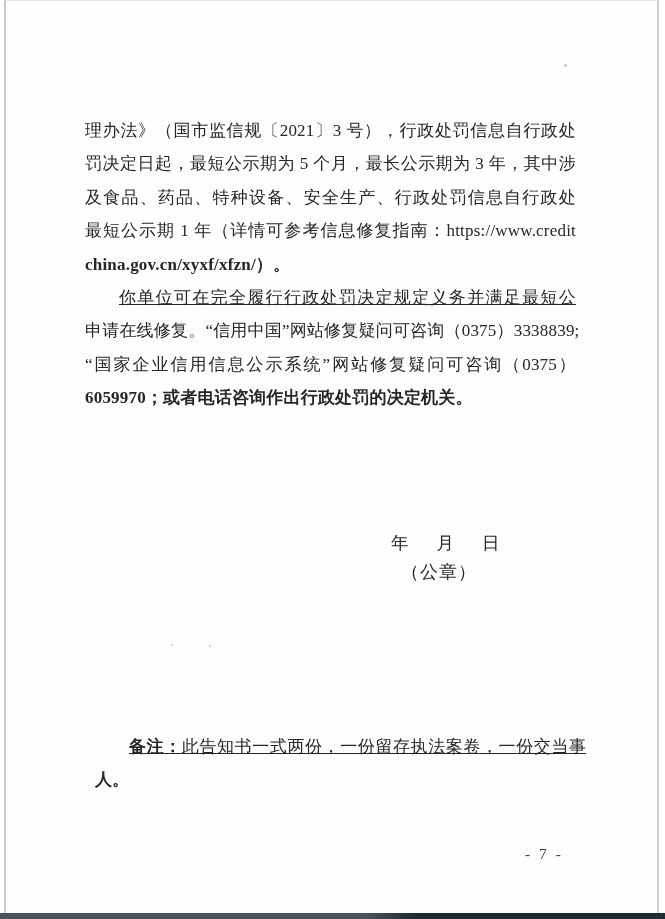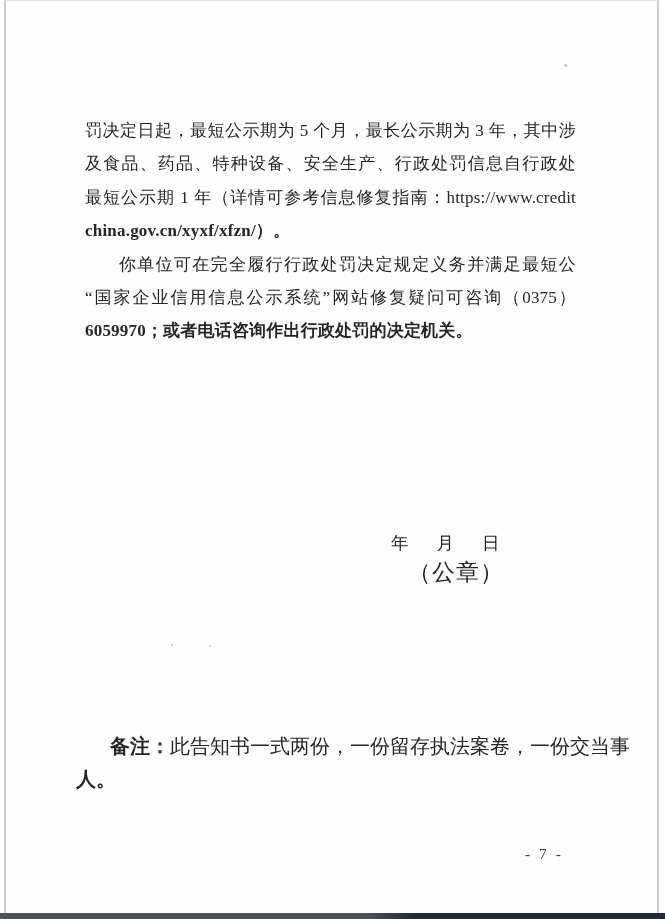--- a/index.html
+++ b/index.html
@@ -121,6 +121,7 @@
 
   <div class="text-column">
 
+    <div class="line">理办法》（国市监信规〔2021〕3 号），行政处罚信息自行政处</div>
     <div class="line">罚决定日起，最短公示期为 5 个月，最长公示期为 3 年，其中涉</div>
     <div class="line">及食品、药品、特种设备、安全生产、行政处罚信息自行政处</div>
     <div class="line">最短公示期 1 年（详情可参考信息修复指南：https://www.credit</div>

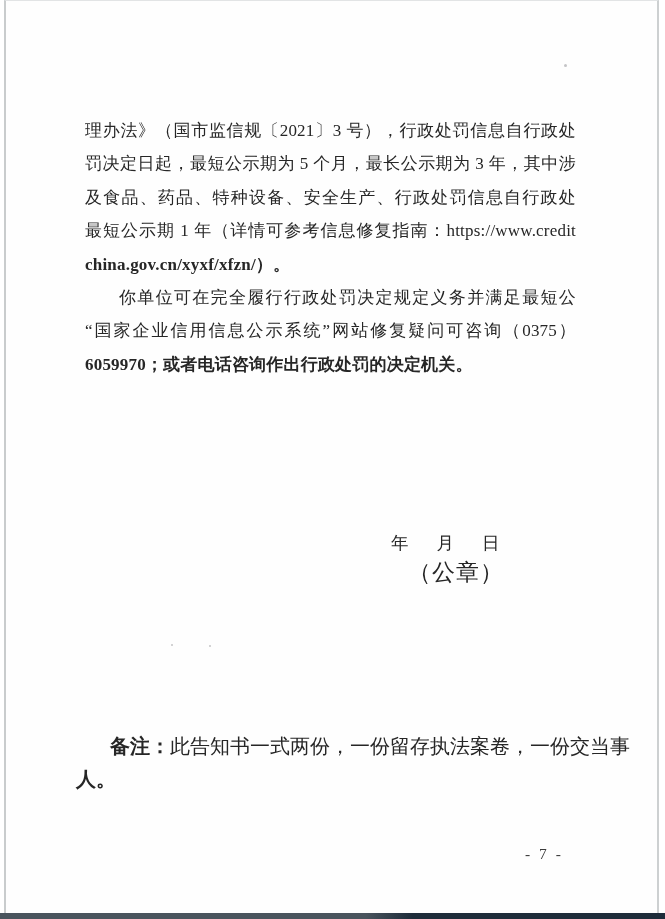--- a/index.html
+++ b/index.html
@@ -58,6 +58,7 @@
   }
   .line--indent {
     text-indent: 34px;
+    text-decoration: underline;
   }
   
   .date-line {

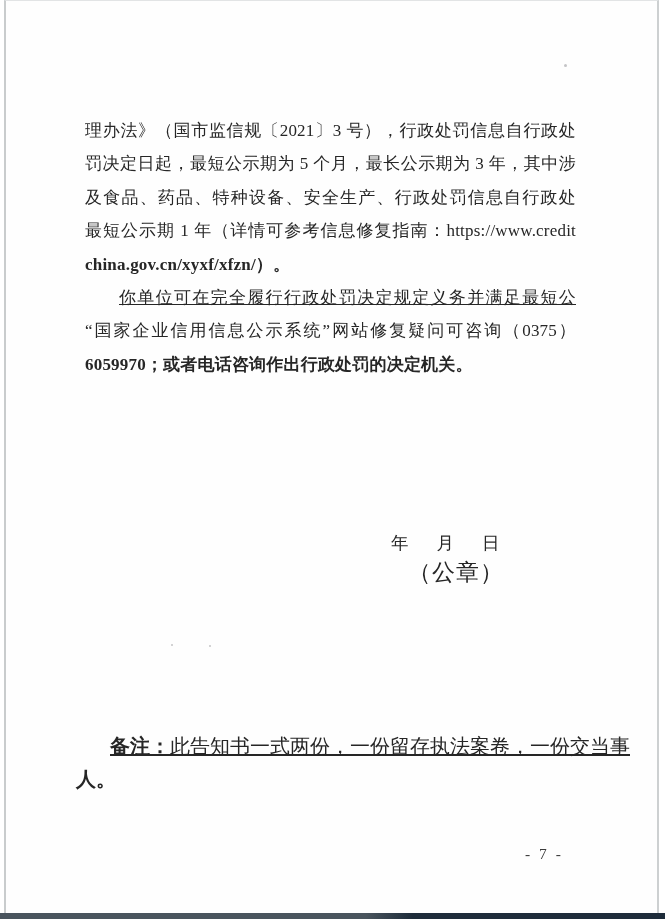--- a/index.html
+++ b/index.html
@@ -129,6 +129,7 @@
     <div class="line line--left">china.gov.cn/xyxf/xfzn/）。</div>
 
     <div class="line line--indent">你单位可在完全履行行政处罚决定规定义务并满足最短公</div>
+    <div class="line">申请在线修复。“信用中国”网站修复疑问可咨询（0375）3338839;</div>
     <div class="line">“国家企业信用信息公示系统”网站修复疑问可咨询（0375）</div>
     <div class="line line--left">6059970；或者电话咨询作出行政处罚的决定机关。</div>
   </div>

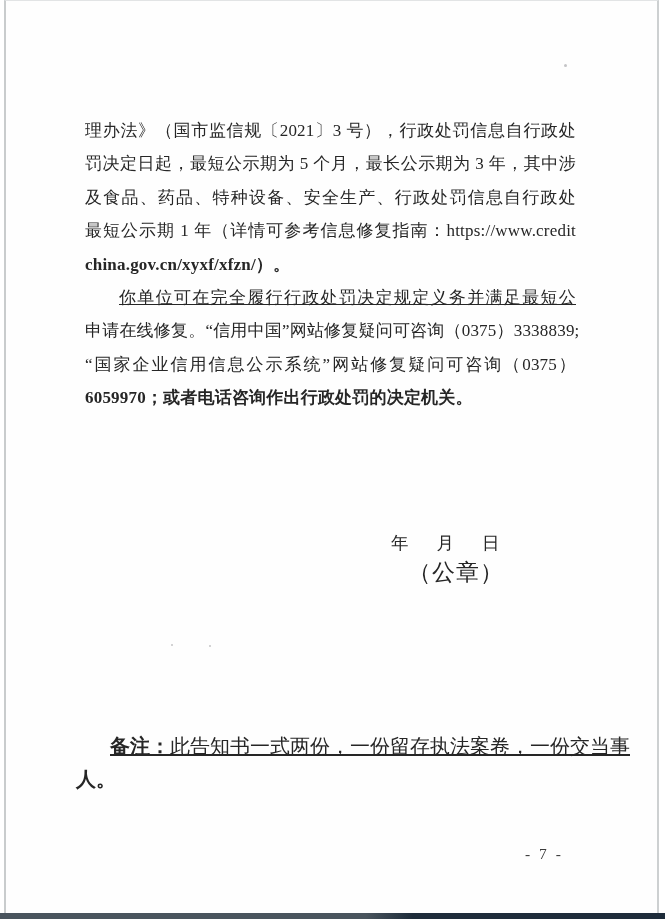--- a/index.html
+++ b/index.html
@@ -74,10 +74,9 @@
     position: absolute;
     left: 401px;
     top: 556px;
-    font-size: 23px;
+    font-size: 18px;
     line-height: 33px;
     letter-spacing: 1px;
-    margin-left: 7px;
   }
   
   .note-block {

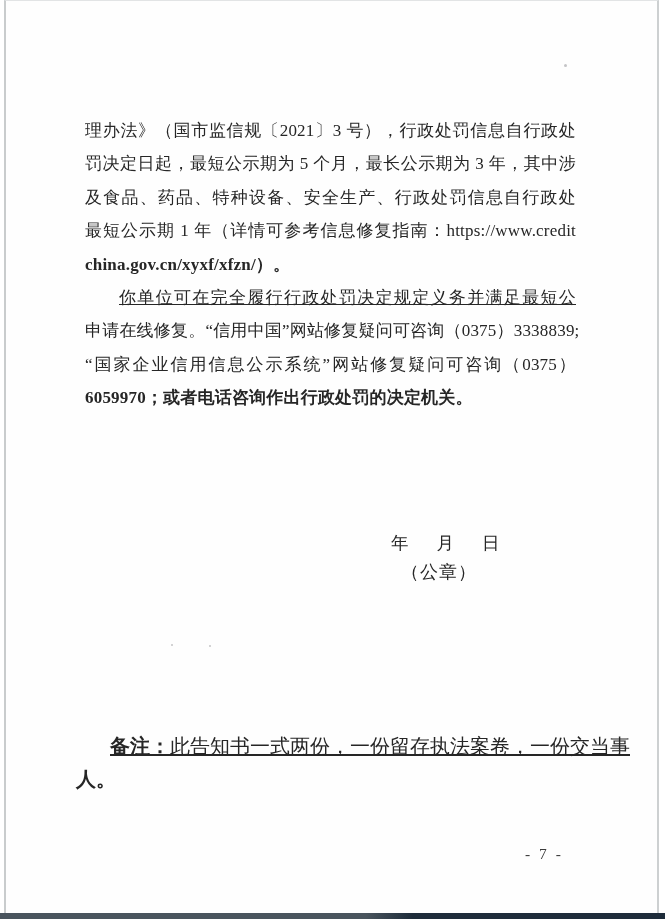--- a/index.html
+++ b/index.html
@@ -81,10 +81,10 @@
   
   .note-block {
     position: absolute;
-    left: 76px;
+    left: 95px;
     top: 730px;
     width: 491px;
-    font-size: 20px;
+    font-size: 17px;
     line-height: 33px;
   }
   .note-label {

